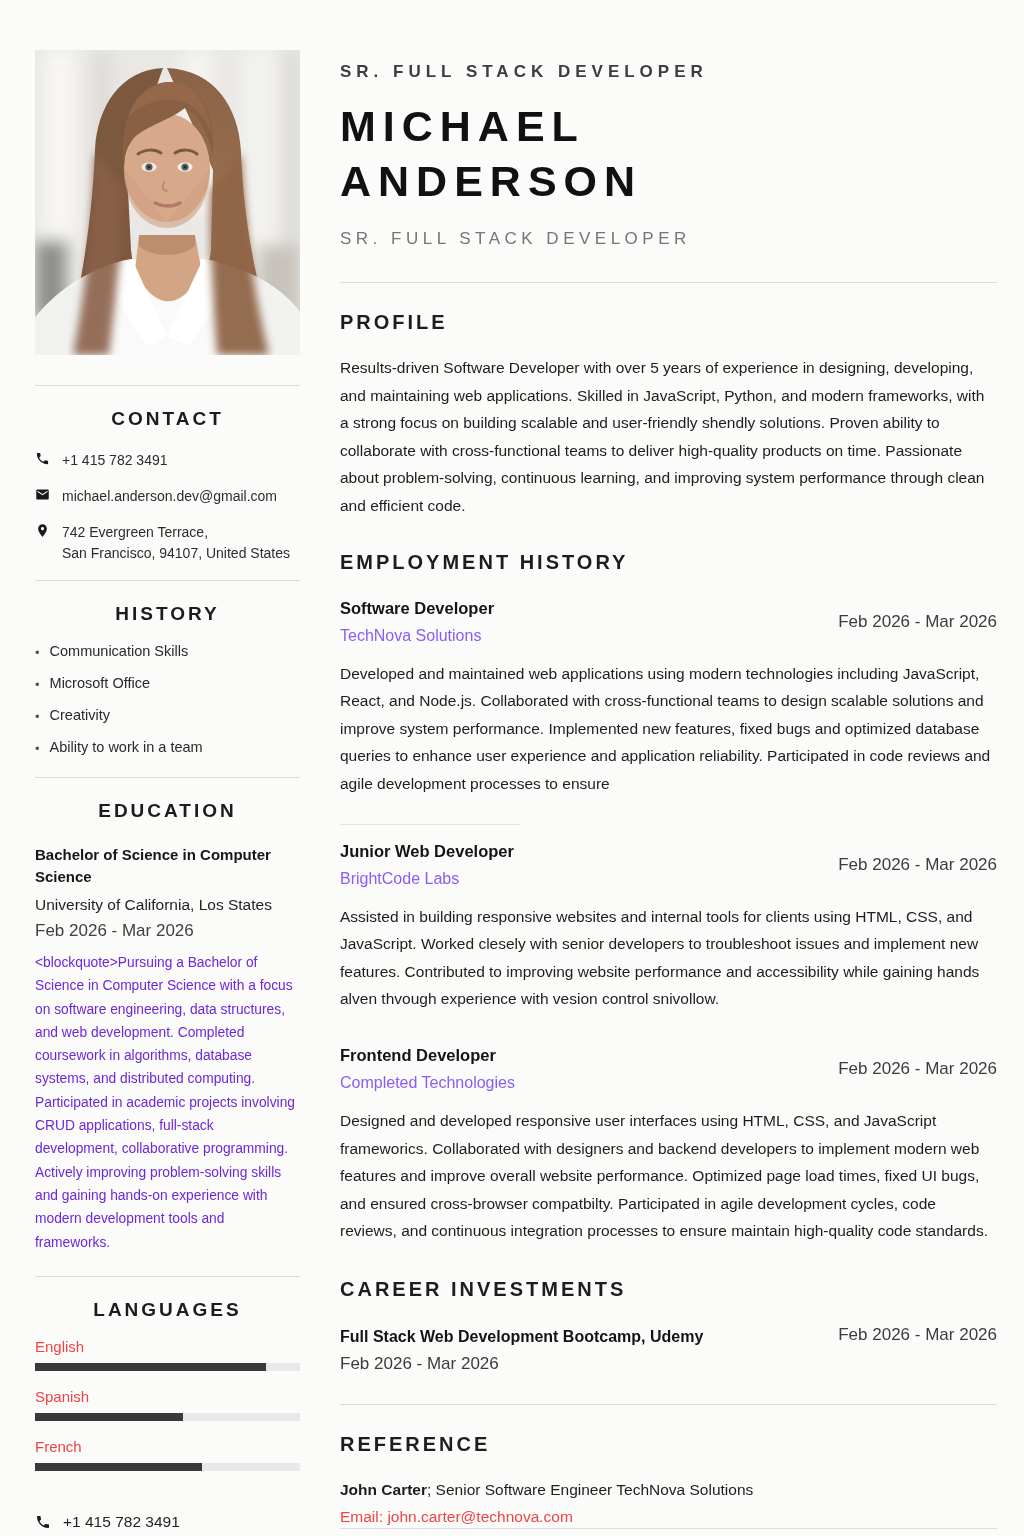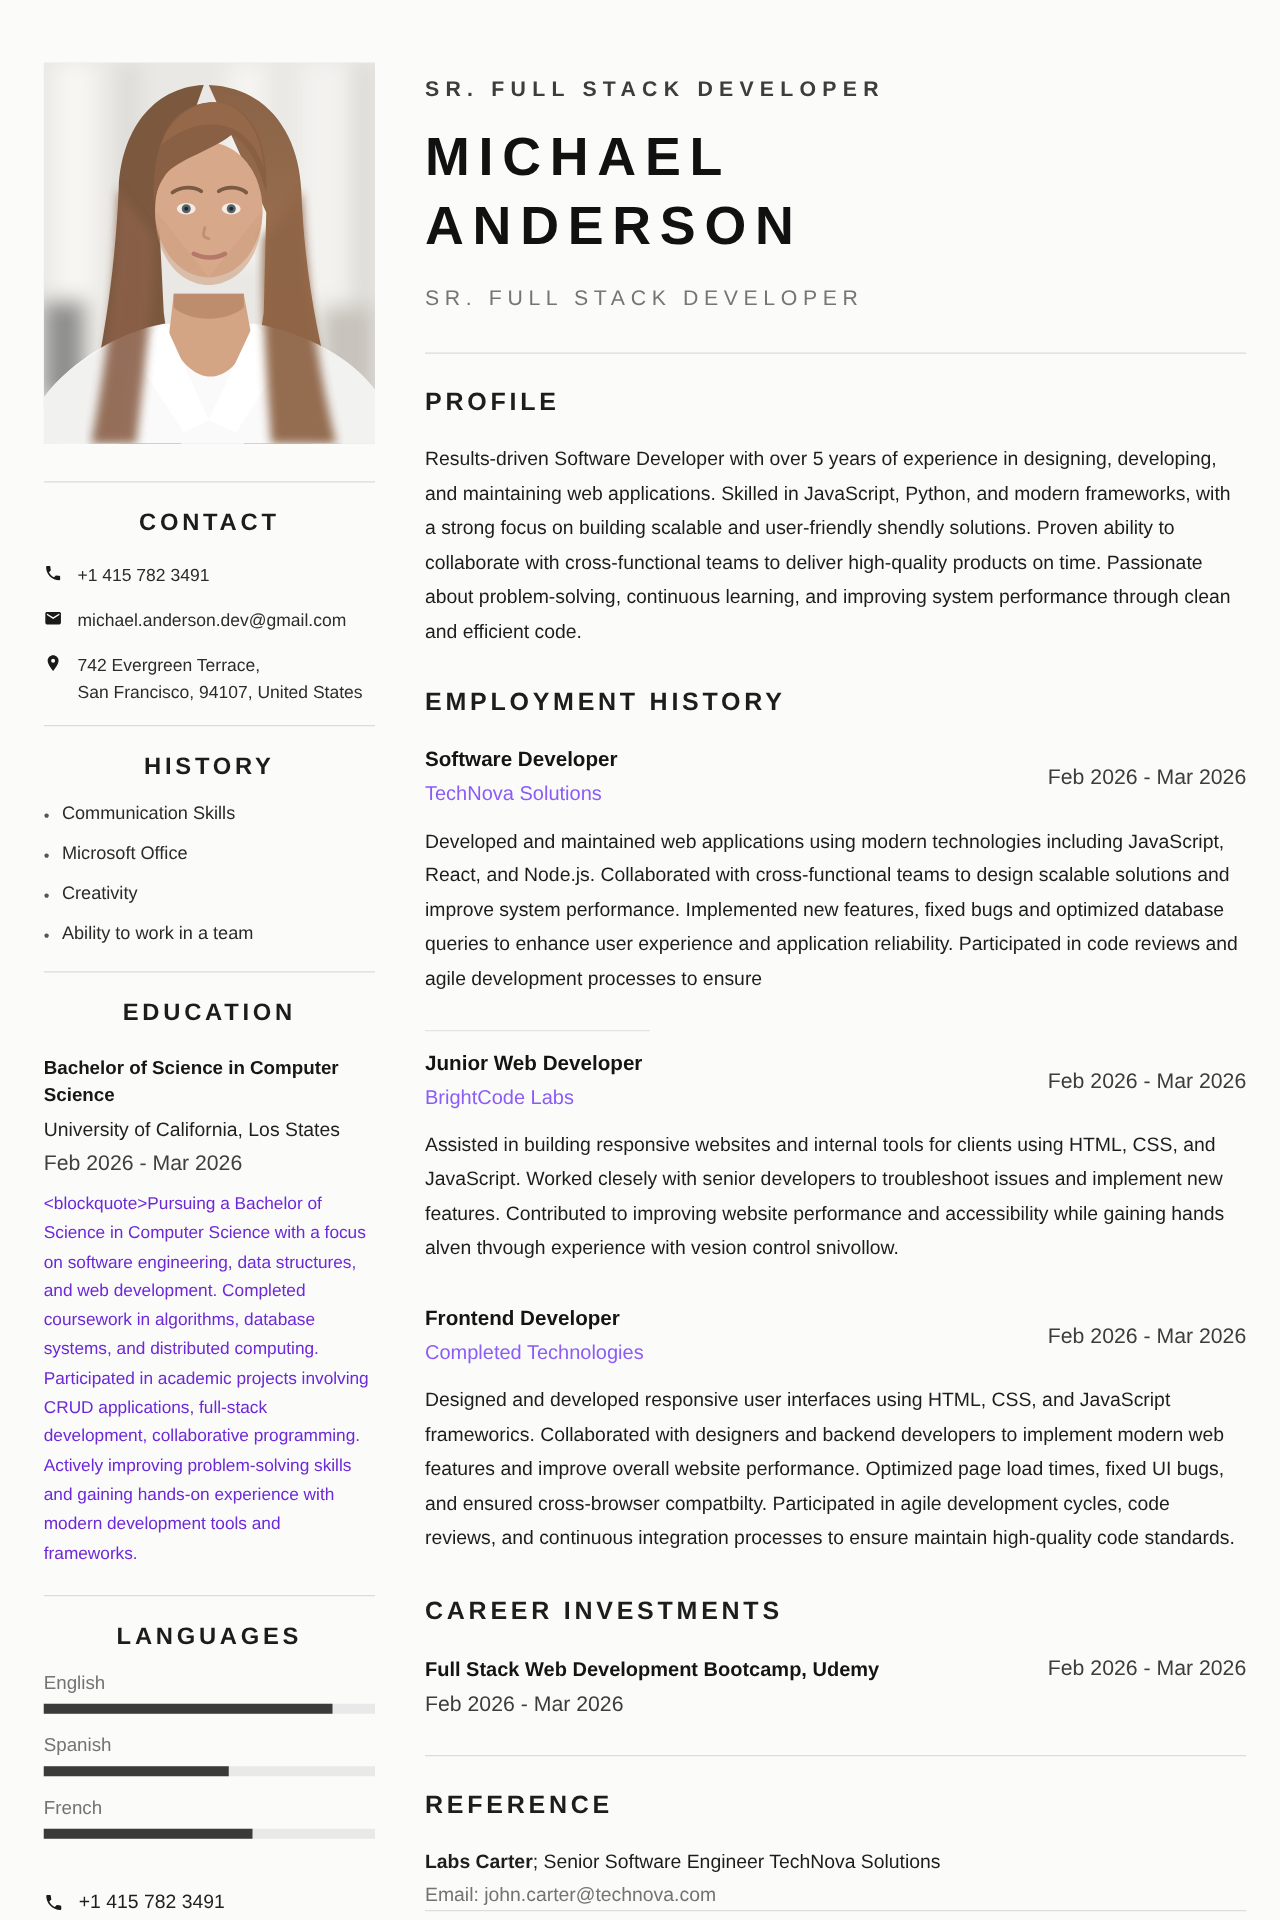--- a/index.html
+++ b/index.html
@@ -33,7 +33,7 @@
   .edu-dates  { font-size:17px; color:#3f3f3f; margin-top:7px; }
   .edu-desc   { font-size:13.8px; color:#6d28d9; line-height:23.3px; margin-top:10px; }
   .lang-block { margin-top:17px; }
-  .lang-name  { font-size:15px; color:#737373; margin-bottom:8px; }
+  .lang-name  { font-size:15px; color:#ef4444; margin-bottom:8px; }
   .lang-track { width:100%; height:8px; background:#e9e9e9; }
   .lang-fill  { height:8px; background:#3a3a3a; }
   .side-phone { display:flex; align-items:center; margin-top:42px; }

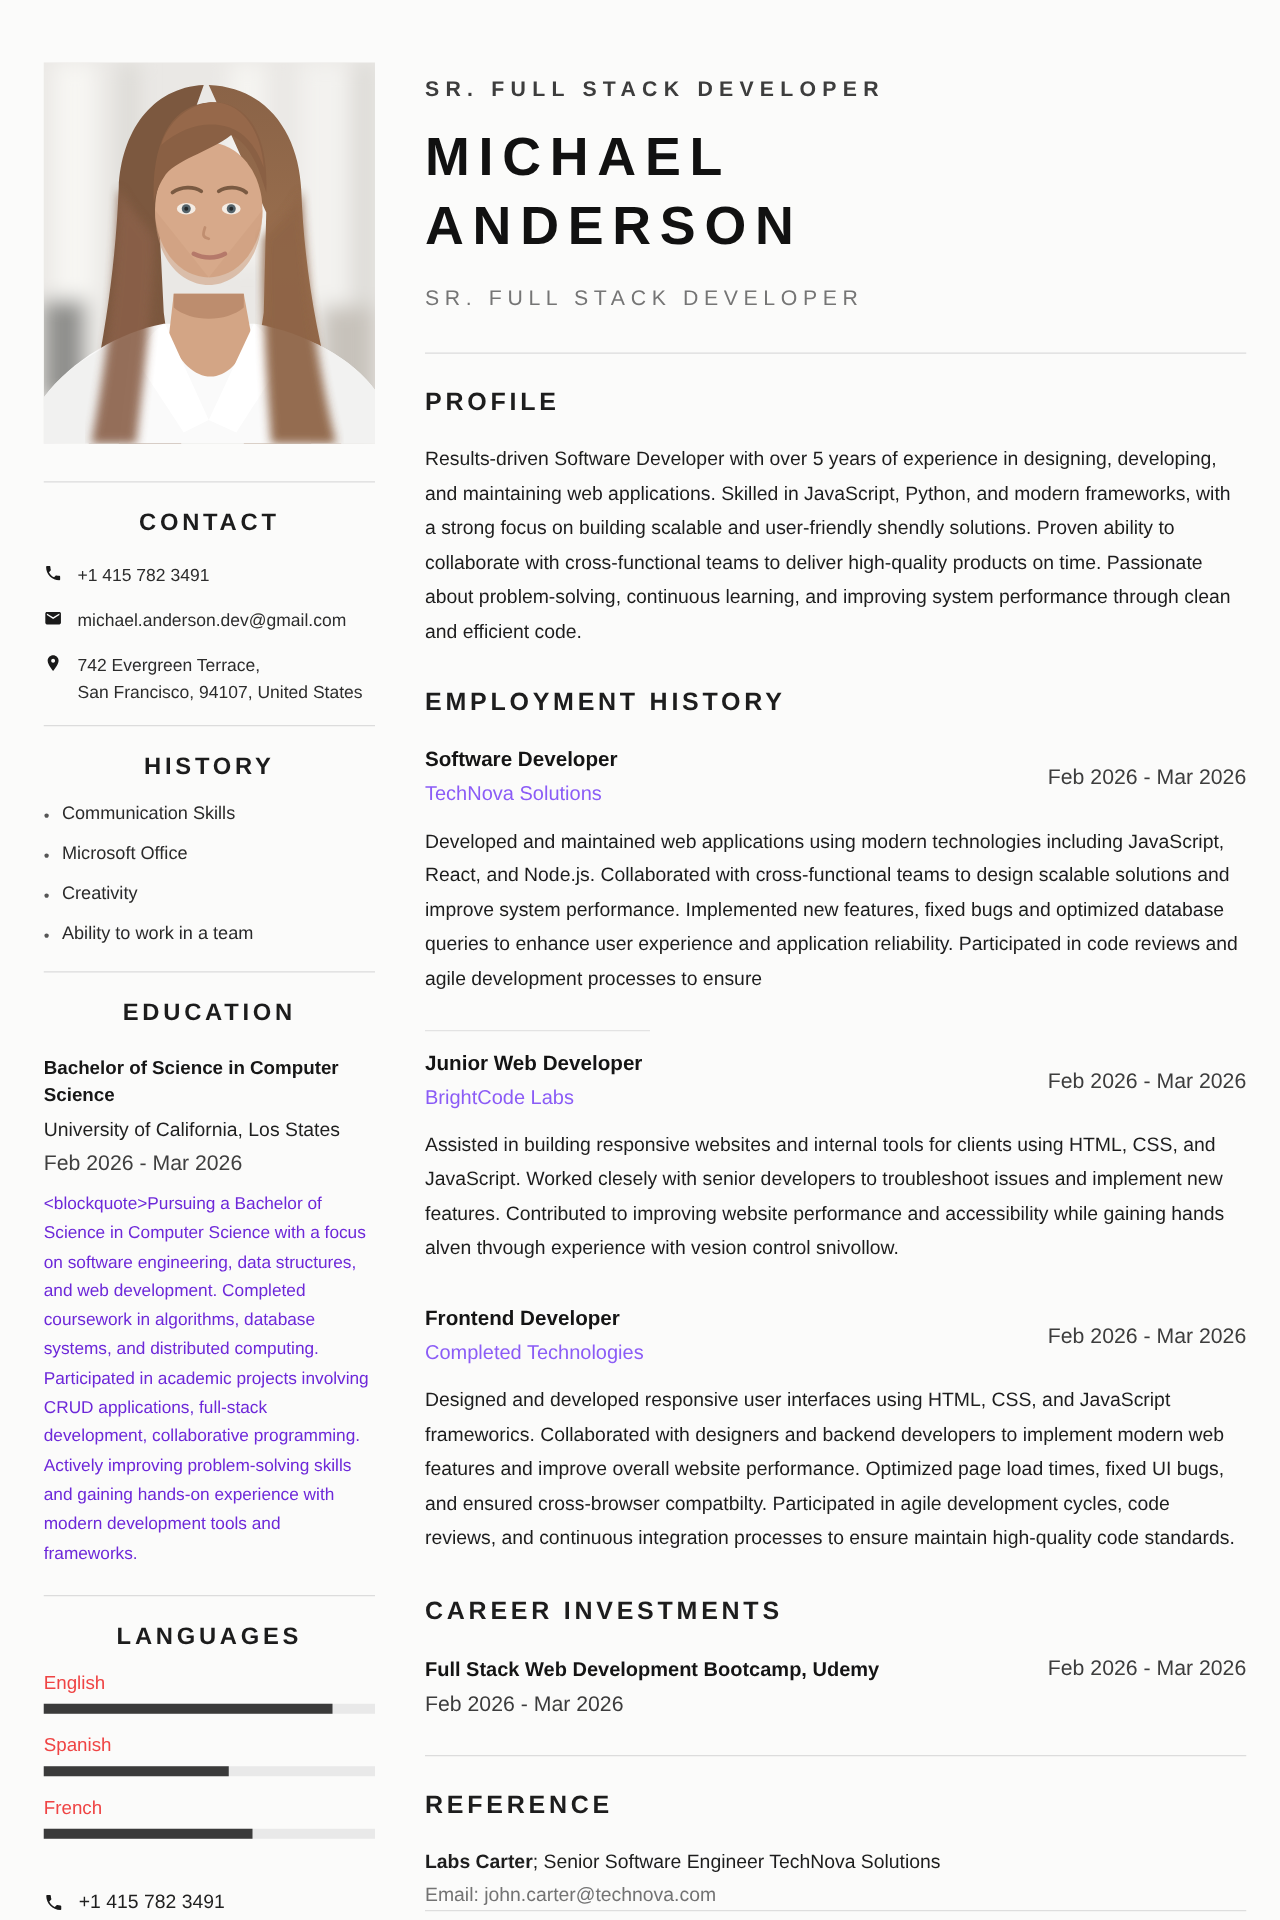--- a/index.html
+++ b/index.html
@@ -292,7 +292,7 @@
 
   <h2 class="m-heading reference">REFERENCE</h2>
   <p class="ref-line">
-    <span class="ref-name">Labs Carter</span><span>; Senior Software Engineer TechNova Solutions</span>
+    <span class="ref-name">John Carter</span><span>; Senior Software Engineer TechNova Solutions</span>
   </p>
   <p class="ref-row">
     <span>Email:</span>

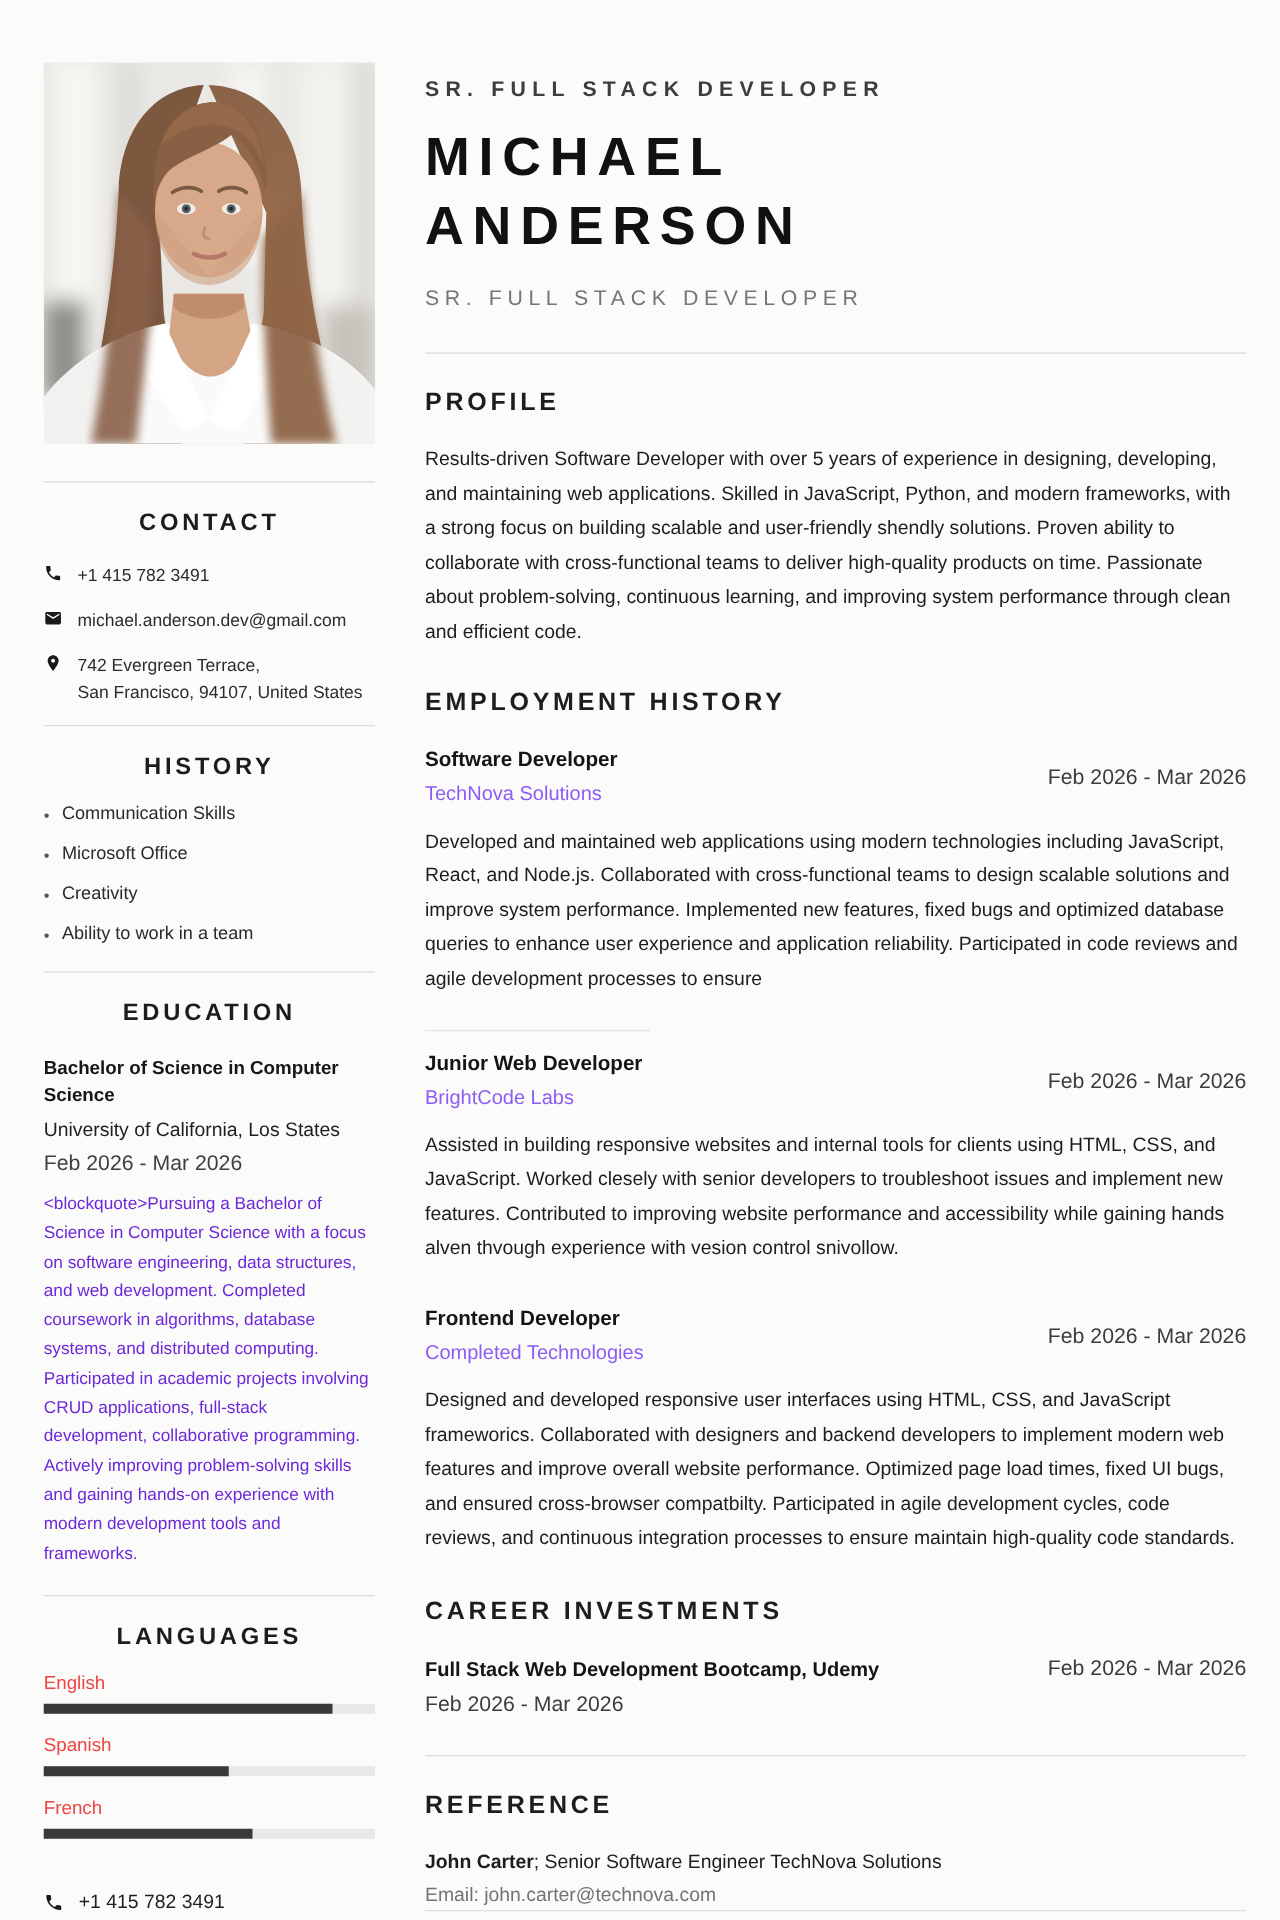--- a/index.html
+++ b/index.html
@@ -72,7 +72,7 @@
   .inv-dates-below { font-size:17px; color:#3c3c3c; margin-top:5px; }
   .ref-line { font-size:15.5px; line-height:27.5px; color:#1d1d1d; margin-top:20px; }
   .ref-line .ref-name { font-weight:700; }
-  .ref-row { font-size:15.5px; line-height:27.5px; color:#737373; }
+  .ref-row { font-size:15.5px; line-height:27.5px; color:#ef4444; }
   .bottom-rule { position:absolute; left:340px; top:1528px; width:657px; border:none; border-top:1px solid #dedede; }
 </style>
 </head>

